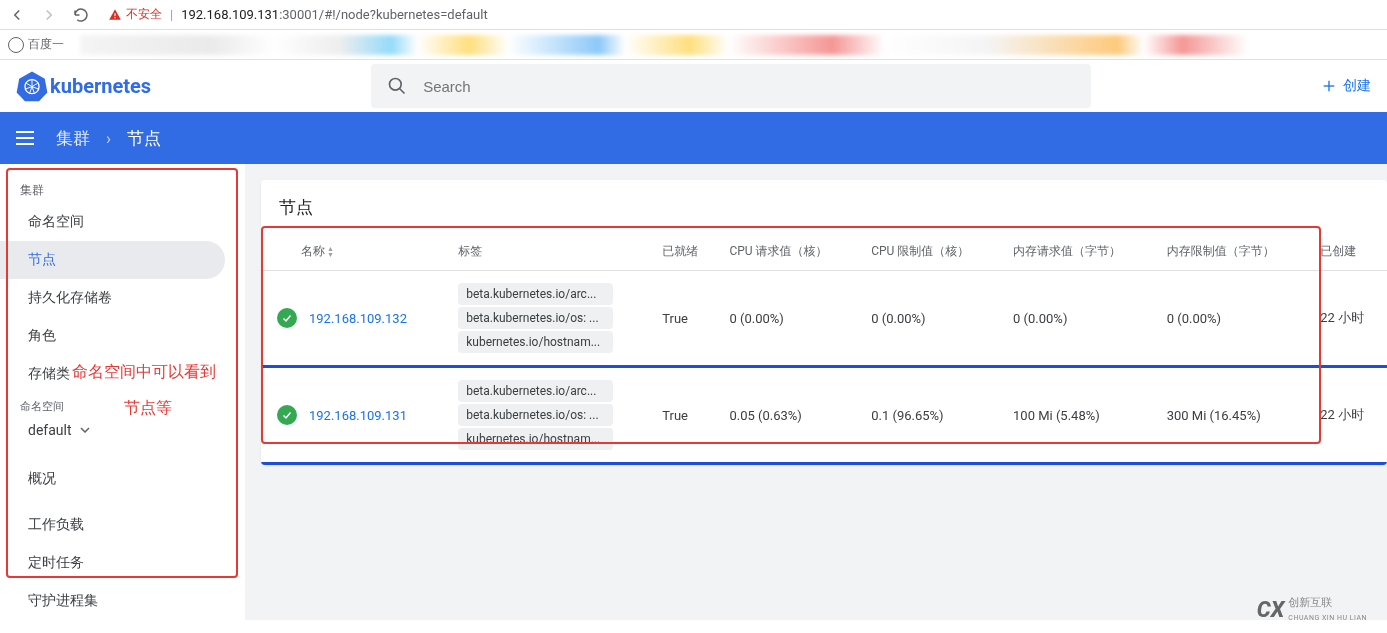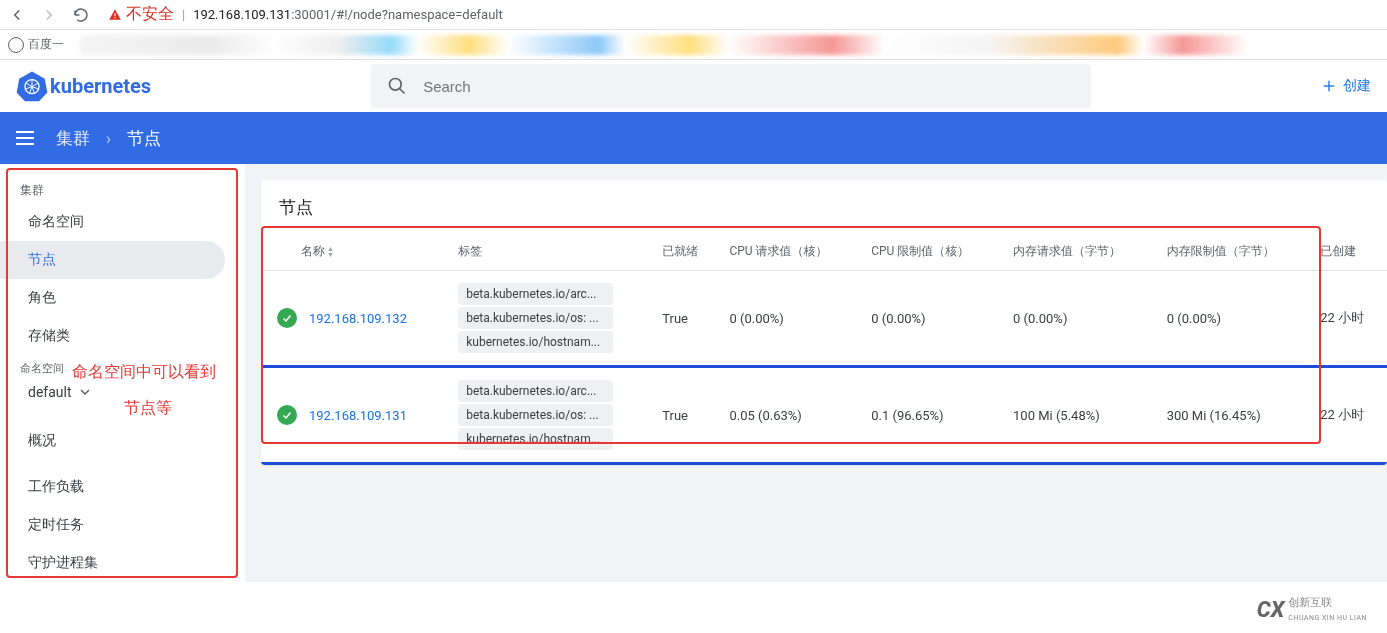--- a/index.html
+++ b/index.html
@@ -10,7 +10,7 @@
     .nav-icons { display: flex; gap: 14px; align-items: center; color: #5f6368; }
     .nav-icons svg { width: 18px; height: 18px; }
     .url-bar { display: flex; align-items: center; gap: 8px; margin-left: 8px; font-size: 13px; }
-    .url-warn { color: #d93025; display: flex; align-items: center; gap: 4px; font-size: 16px; }
+    .url-warn { color: #d93025; display: flex; align-items: center; gap: 4px; font-size: 12px; }
     .url-host { color: #202124; }
     .url-path { color: #5f6368; }
     

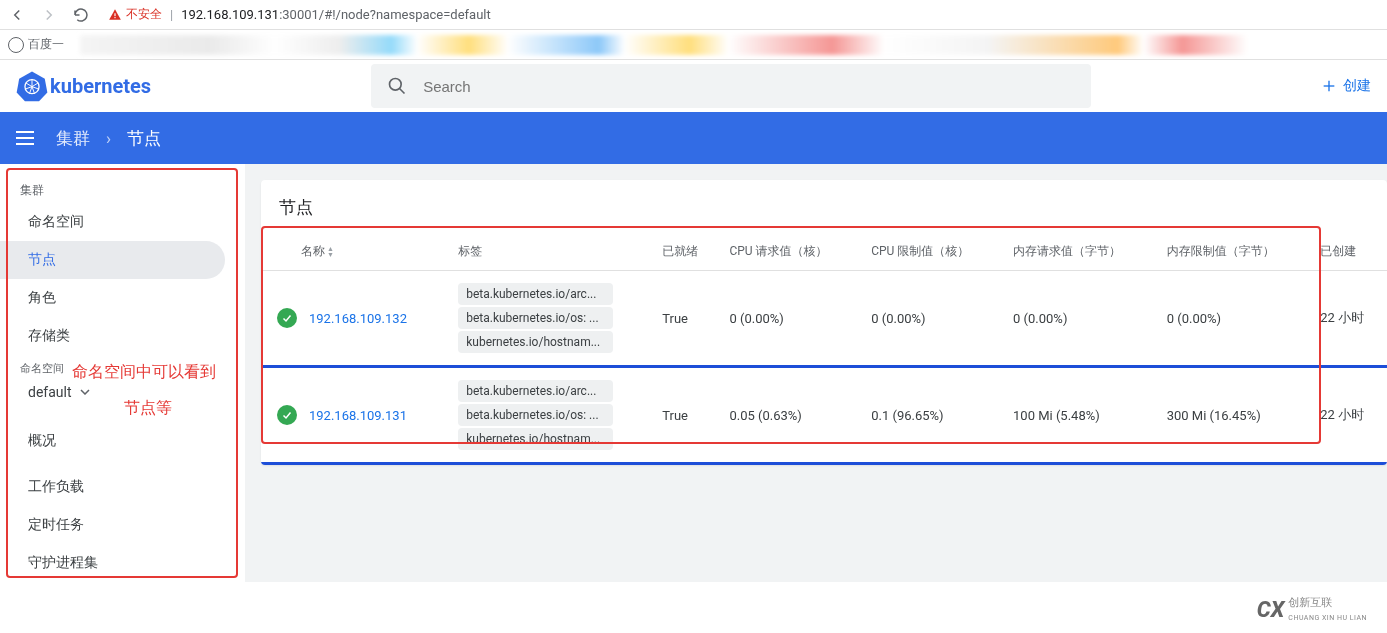--- a/index.html
+++ b/index.html
@@ -92,7 +92,7 @@
     </span>
     <span style="color:#9aa0a6">|</span>
     <span>
-      <span class="url-host">192.168.109.131</span><span class="url-path">:30001/#!/node?namespace=default</span>
+      <span class="url-host">192.168.109.131</span><span class="url-path">:30001/#!/node?kubernetes=default</span>
     </span>
   </div>
 </div>

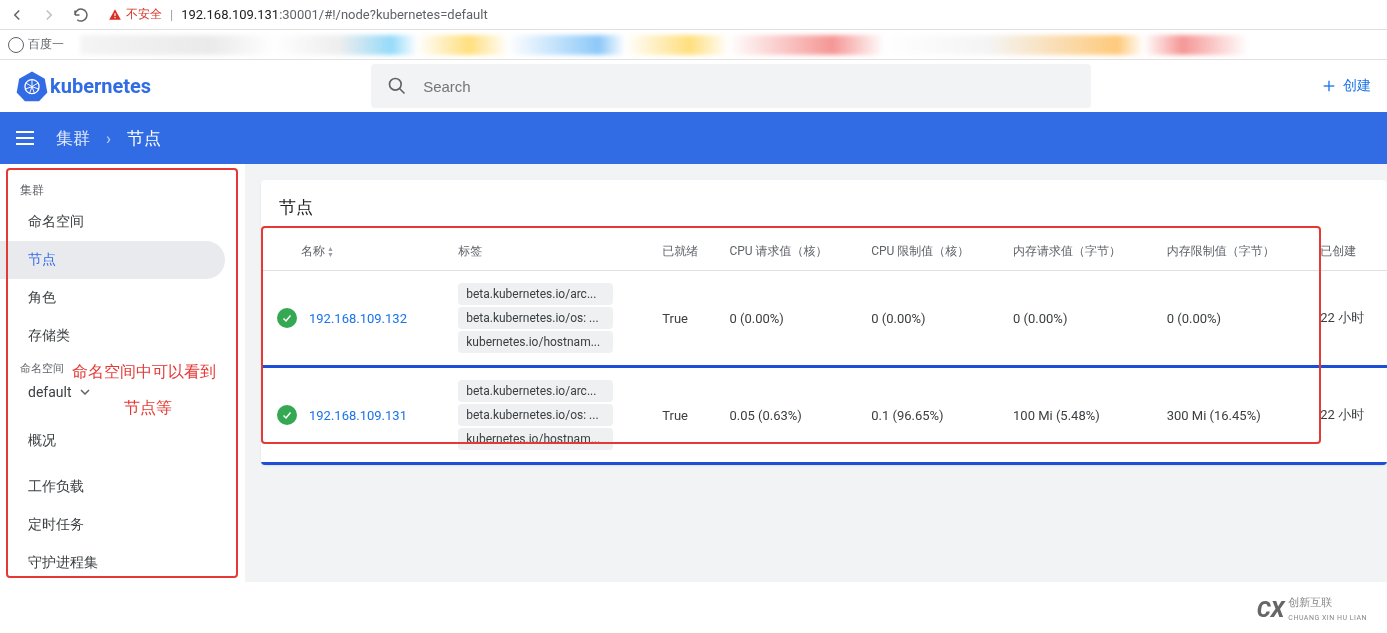--- a/index.html
+++ b/index.html
@@ -155,6 +155,7 @@
     <div class="side-head">集群</div>
     <div class="side-item">命名空间</div>
     <div class="side-item active">节点</div>
+    <div class="side-item">持久化存储卷</div>
     <div class="side-item">角色</div>
     <div class="side-item">存储类</div>
     <div class="annotate annotate1">命名空间中可以看到</div>

